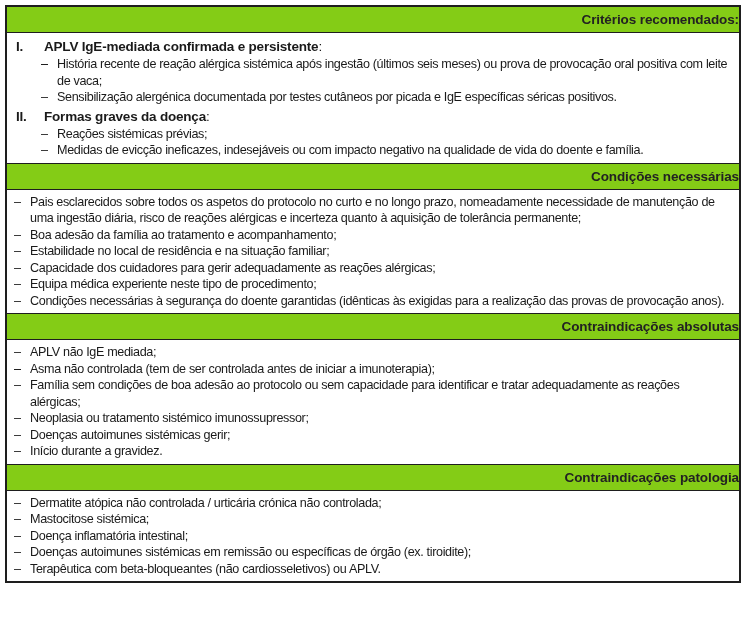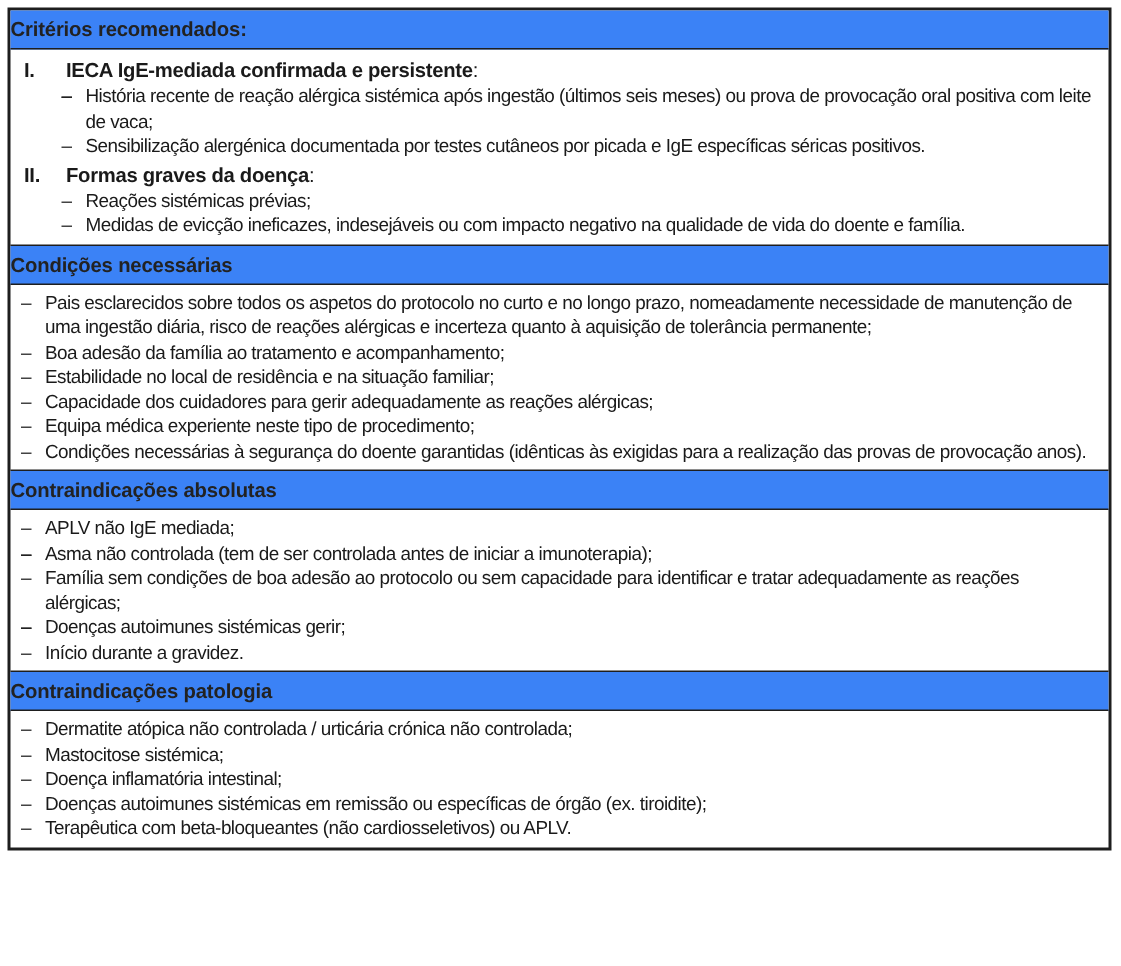--- a/index.html
+++ b/index.html
@@ -24,10 +24,10 @@
       box-sizing: content-box;
     }
     .section-header {
-      background: #3b82f6;
+      background: #84cc16;
       height: 25px;
       line-height: 25px;
-      text-align: left;
+      text-align: right;
       font-weight: bold;
       font-size: 13.5px;
       letter-spacing: -0.1px;

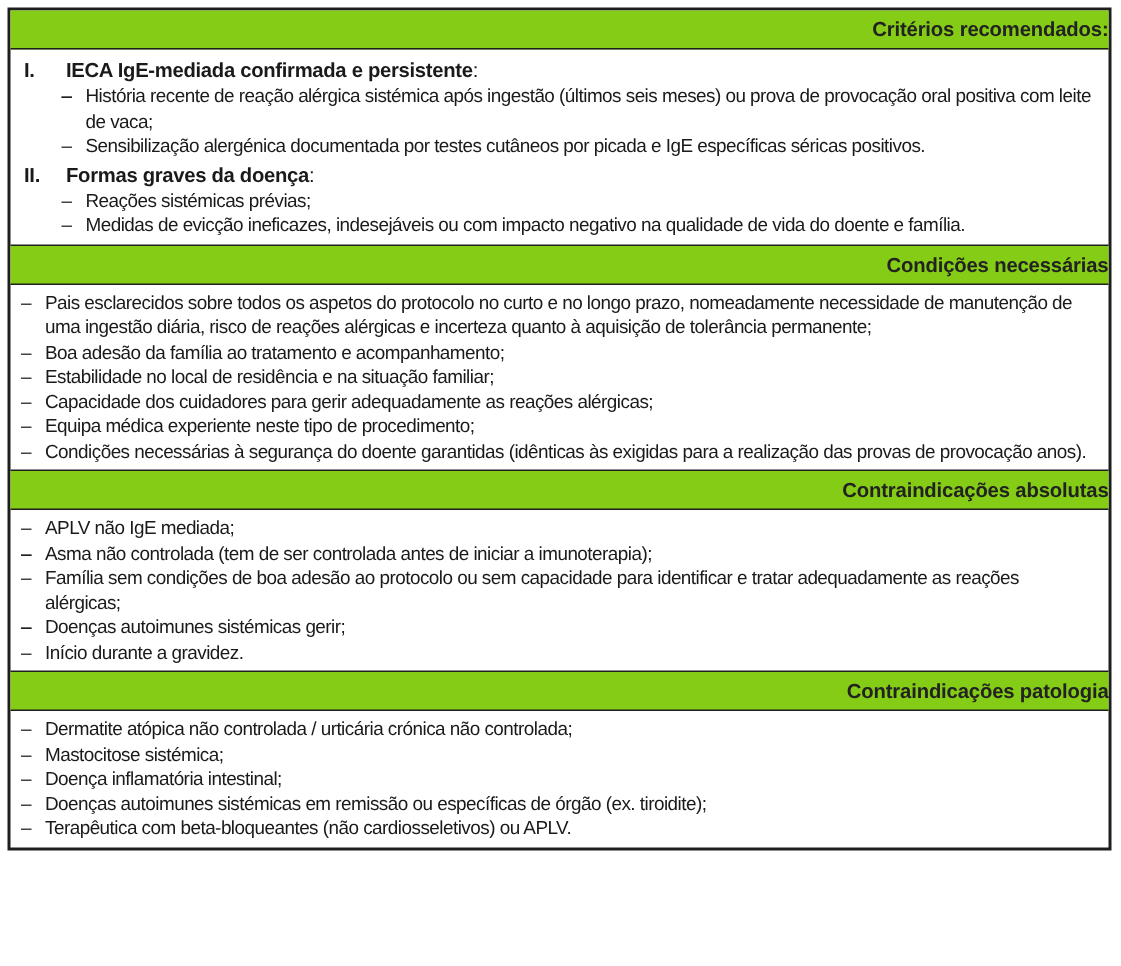--- a/index.html
+++ b/index.html
@@ -96,7 +96,7 @@
     <div class="group">
       <div class="group-title">
         <span class="roman">I.</span>
-        <span>IECA IgE-mediada confirmada e persistente</span><span class="colon">:</span>
+        <span>APLV IgE-mediada confirmada e persistente</span><span class="colon">:</span>
       </div>
       <ul class="items">
         <li class="item"><span class="dash">–</span></li>

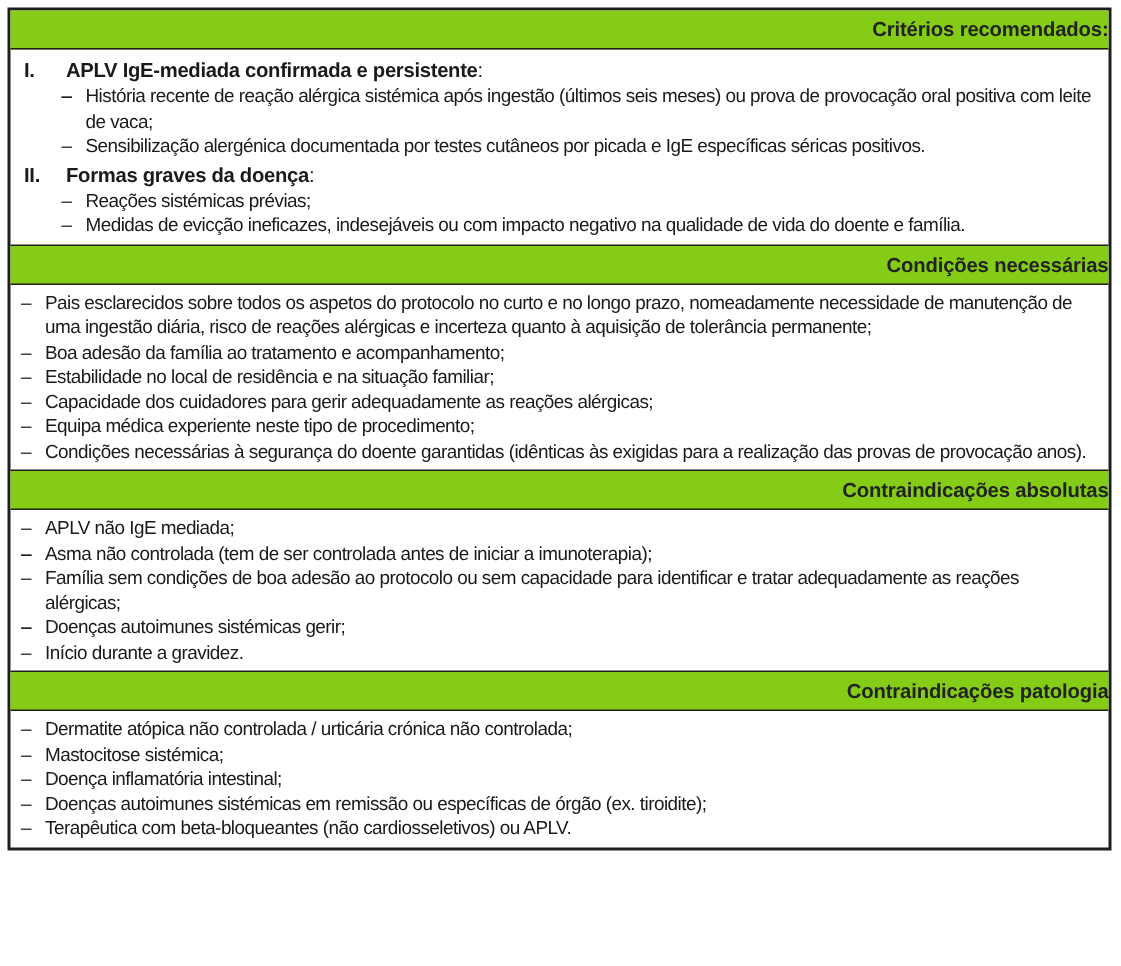--- a/index.html
+++ b/index.html
@@ -135,7 +135,7 @@
       <li class="item"><span class="dash">–</span></li>
       <li class="item"><span class="dash">–</span><span>Asma não controlada (tem de ser controlada antes de iniciar a imunoterapia);</span></li>
       <li class="item"><span class="dash">–</span><span>Família sem condições de boa adesão ao protocolo ou sem capacidade para identificar e tratar adequadamente as reações alérgicas;</span></li>
-      <li class="item"><span class="dash">–</span></li>
+      <li class="item"><span class="dash">–</span><span>Neoplasia ou tratamento sistémico imunossupressor;</span></li>
       <li class="item"><span class="dash">–</span><span>Doenças autoimunes sistémicas gerir;</span></li>
       <li class="item"><span class="dash">–</span><span>Início durante a gravidez.</span></li>
     </ul>

